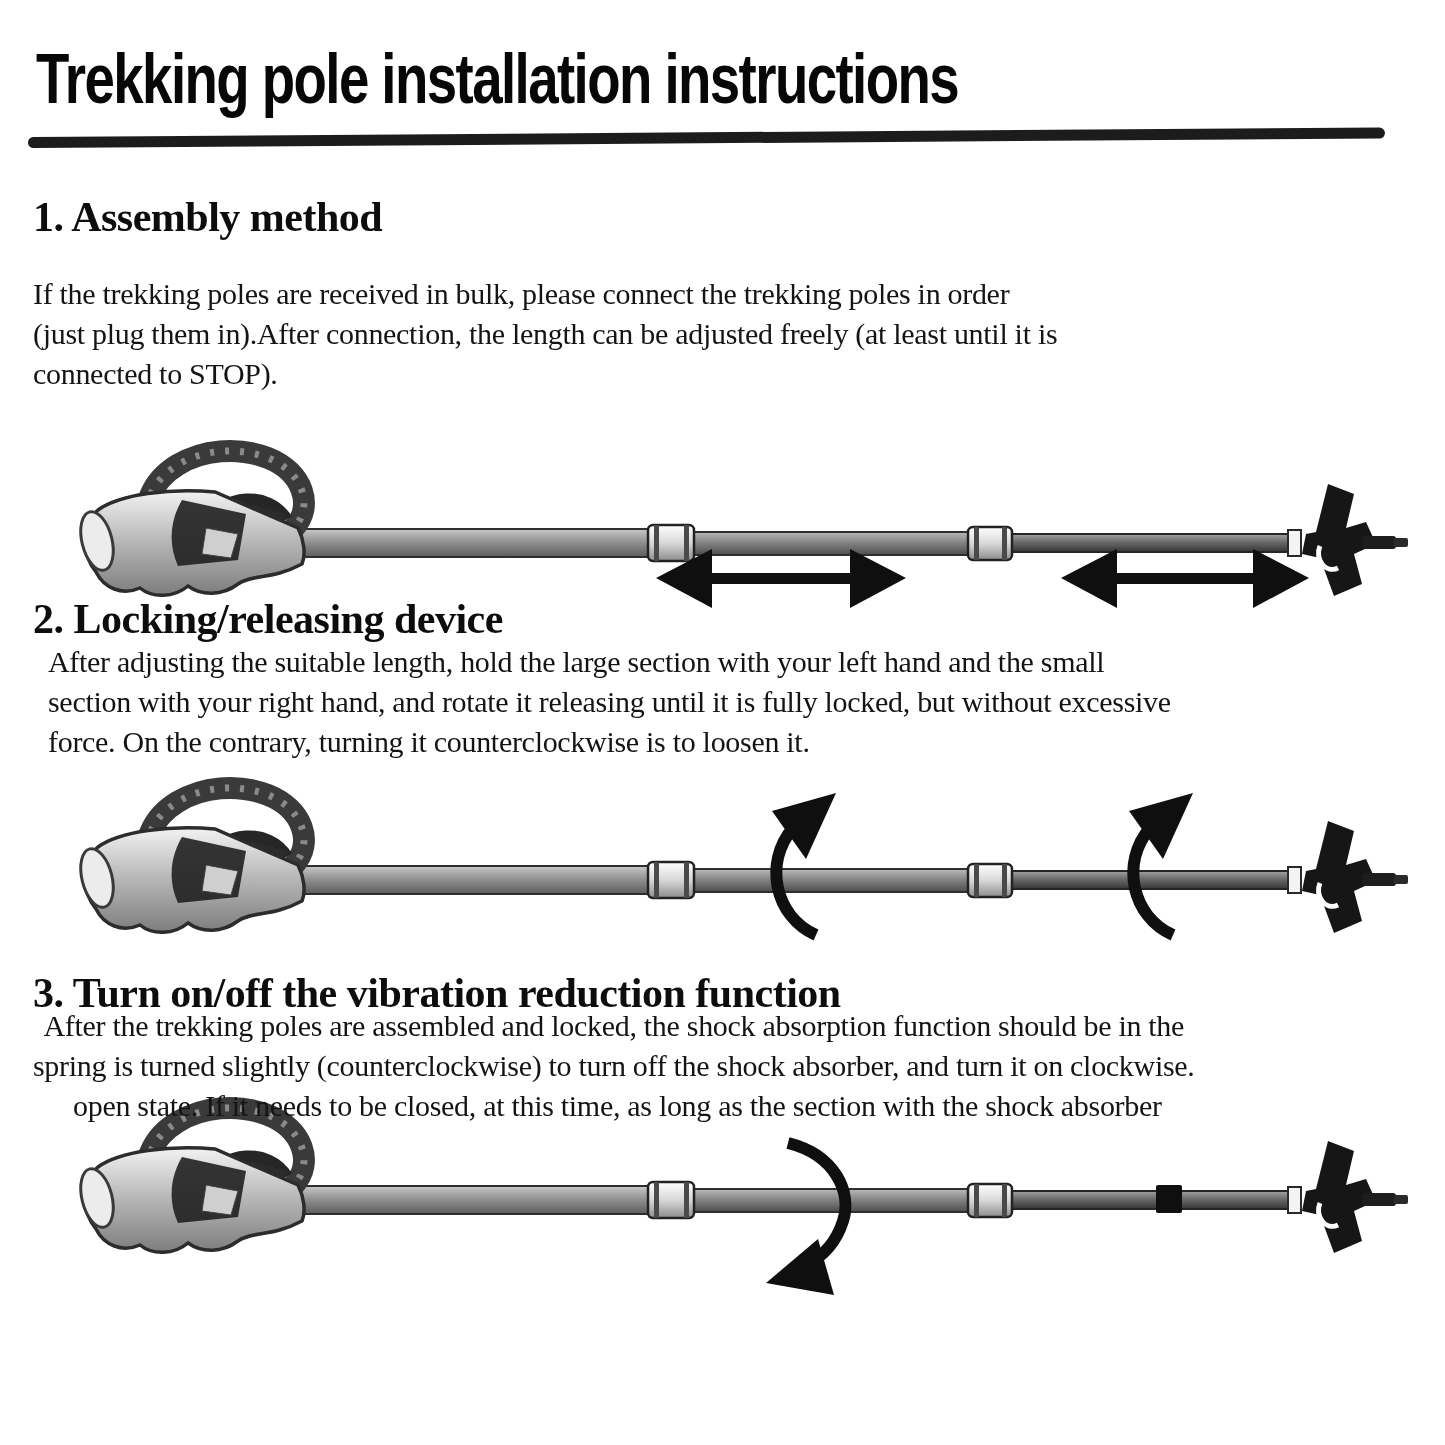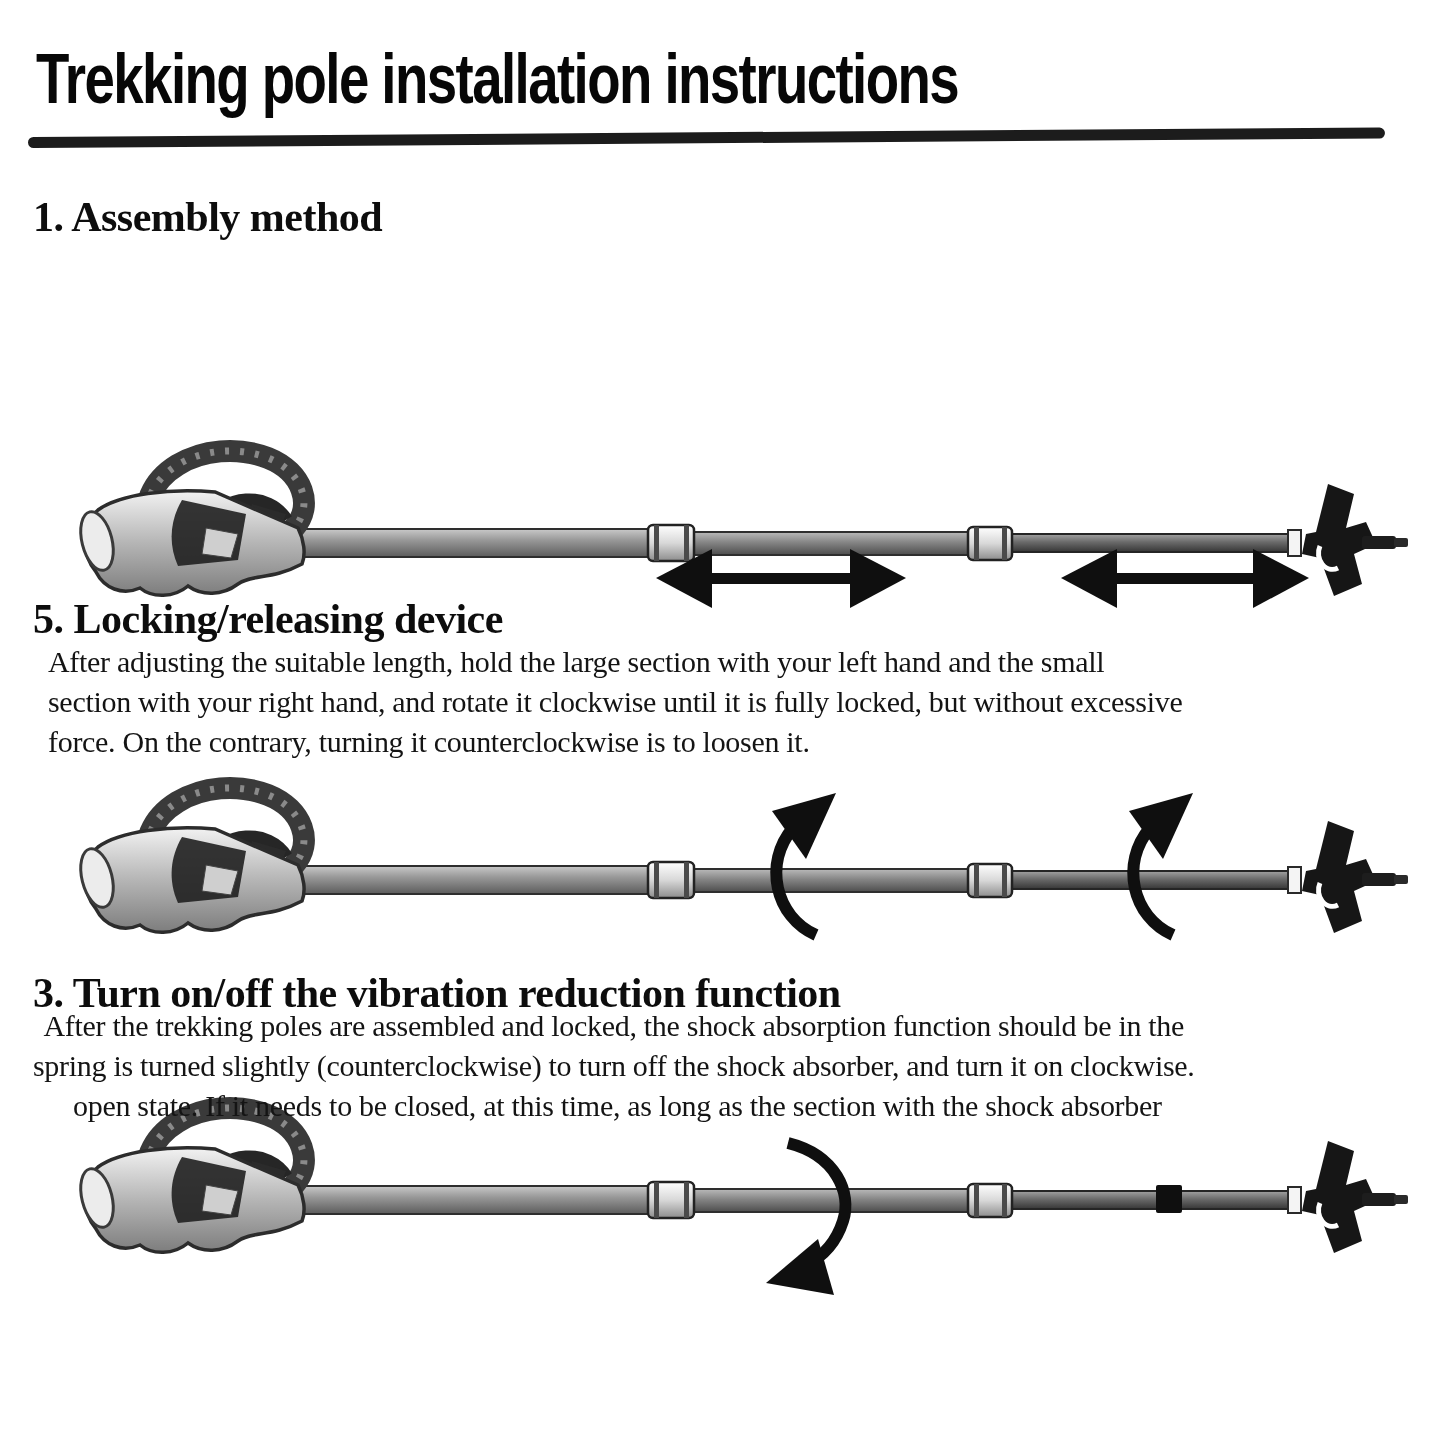--- a/index.html
+++ b/index.html
@@ -141,6 +141,11 @@
   <div class="abs title-rule"></div>
 
   <div class="abs sec-heading h1">1. Assembly method</div>
+  <div class="abs body-text p1">
+    <div class="line">If the trekking poles are received in bulk, please connect the trekking poles in order</div>
+    <div class="line">(just plug them in).After connection, the length can be adjusted freely (at least until it is</div>
+    <div class="line">connected to STOP).</div>
+  </div>
 
   <div class="abs sec-heading h2">5. Locking/releasing device</div>
   <div class="abs body-text p2">

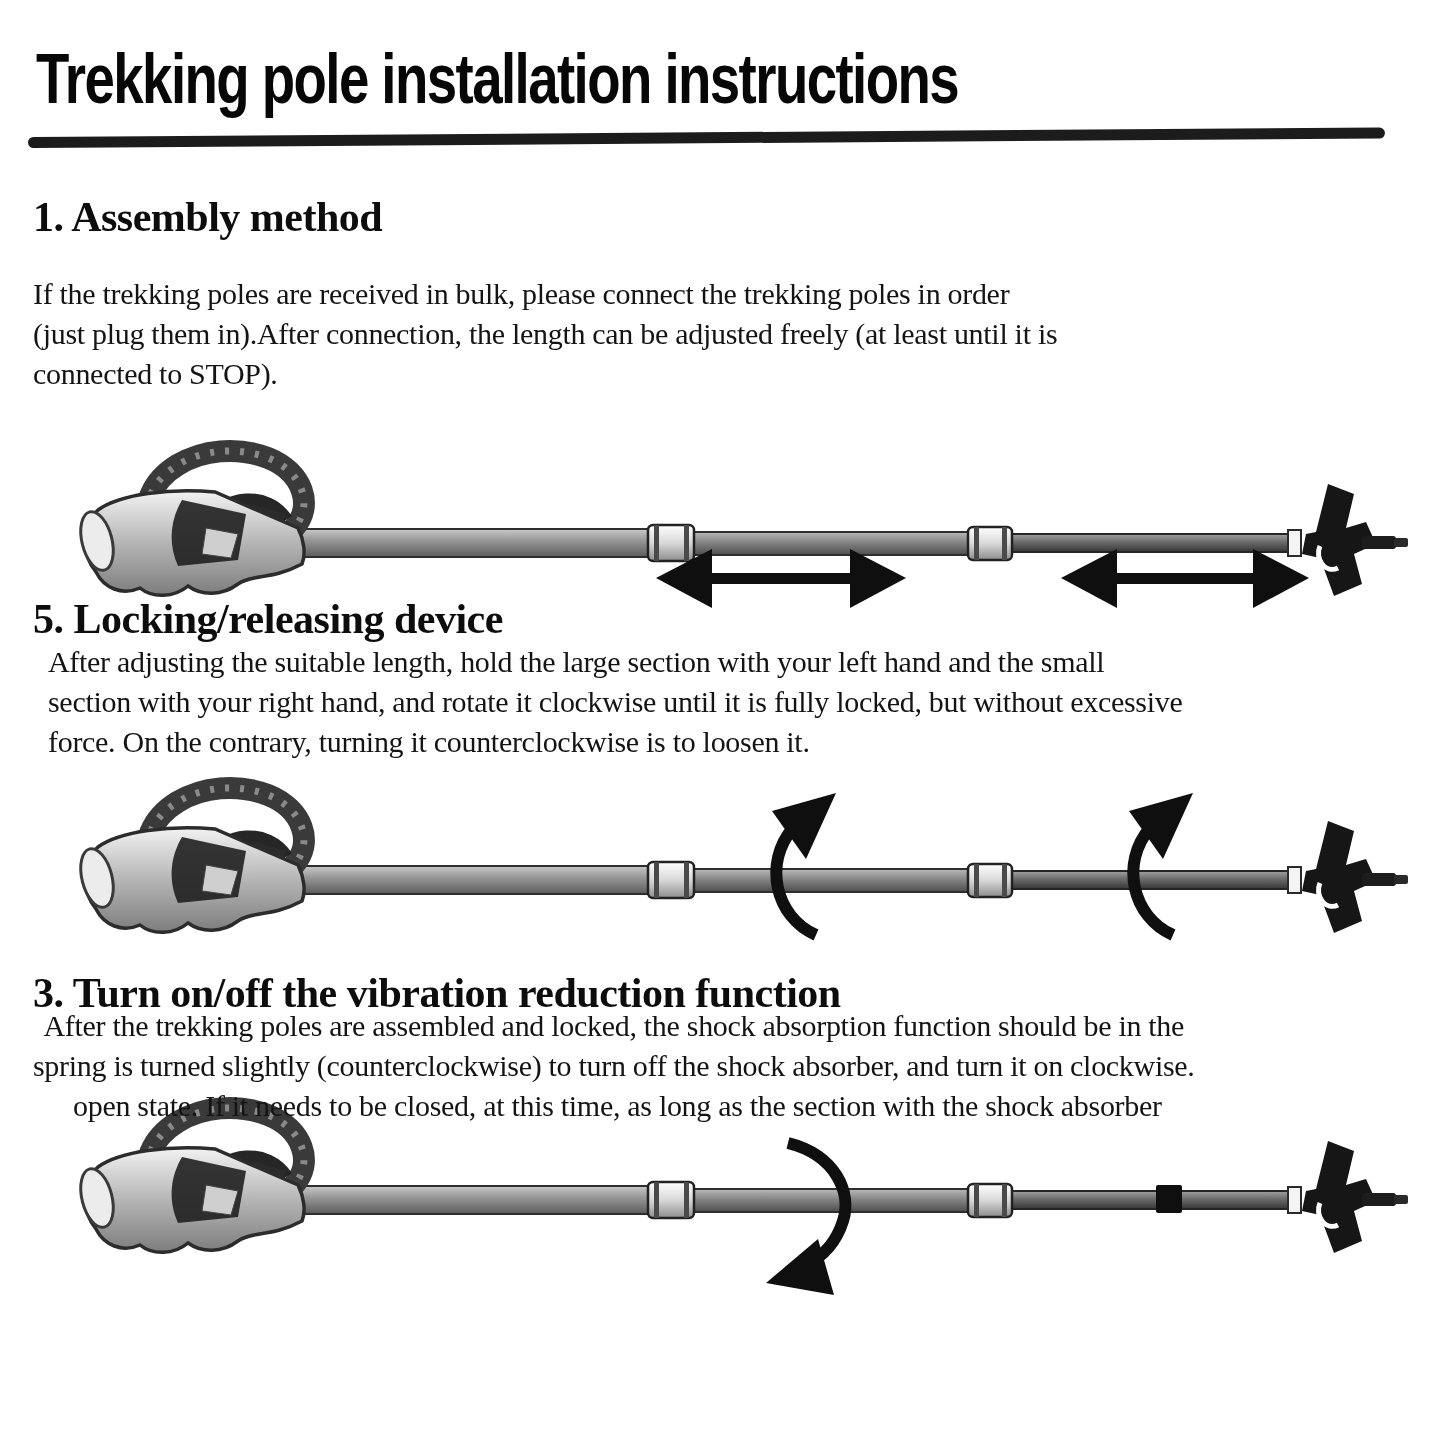--- a/index.html
+++ b/index.html
@@ -147,7 +147,7 @@
     <div class="line">connected to STOP).</div>
   </div>
 
-  <div class="abs sec-heading h2">5. Locking/releasing device</div>
+  <div class="abs sec-heading h2">2. Locking/releasing device</div>
   <div class="abs body-text p2">
     <div class="line">After adjusting the suitable length, hold the large section with your left hand and the small</div>
     <div class="line">section with your right hand, and rotate it clockwise until it is fully locked, but without excessive</div>

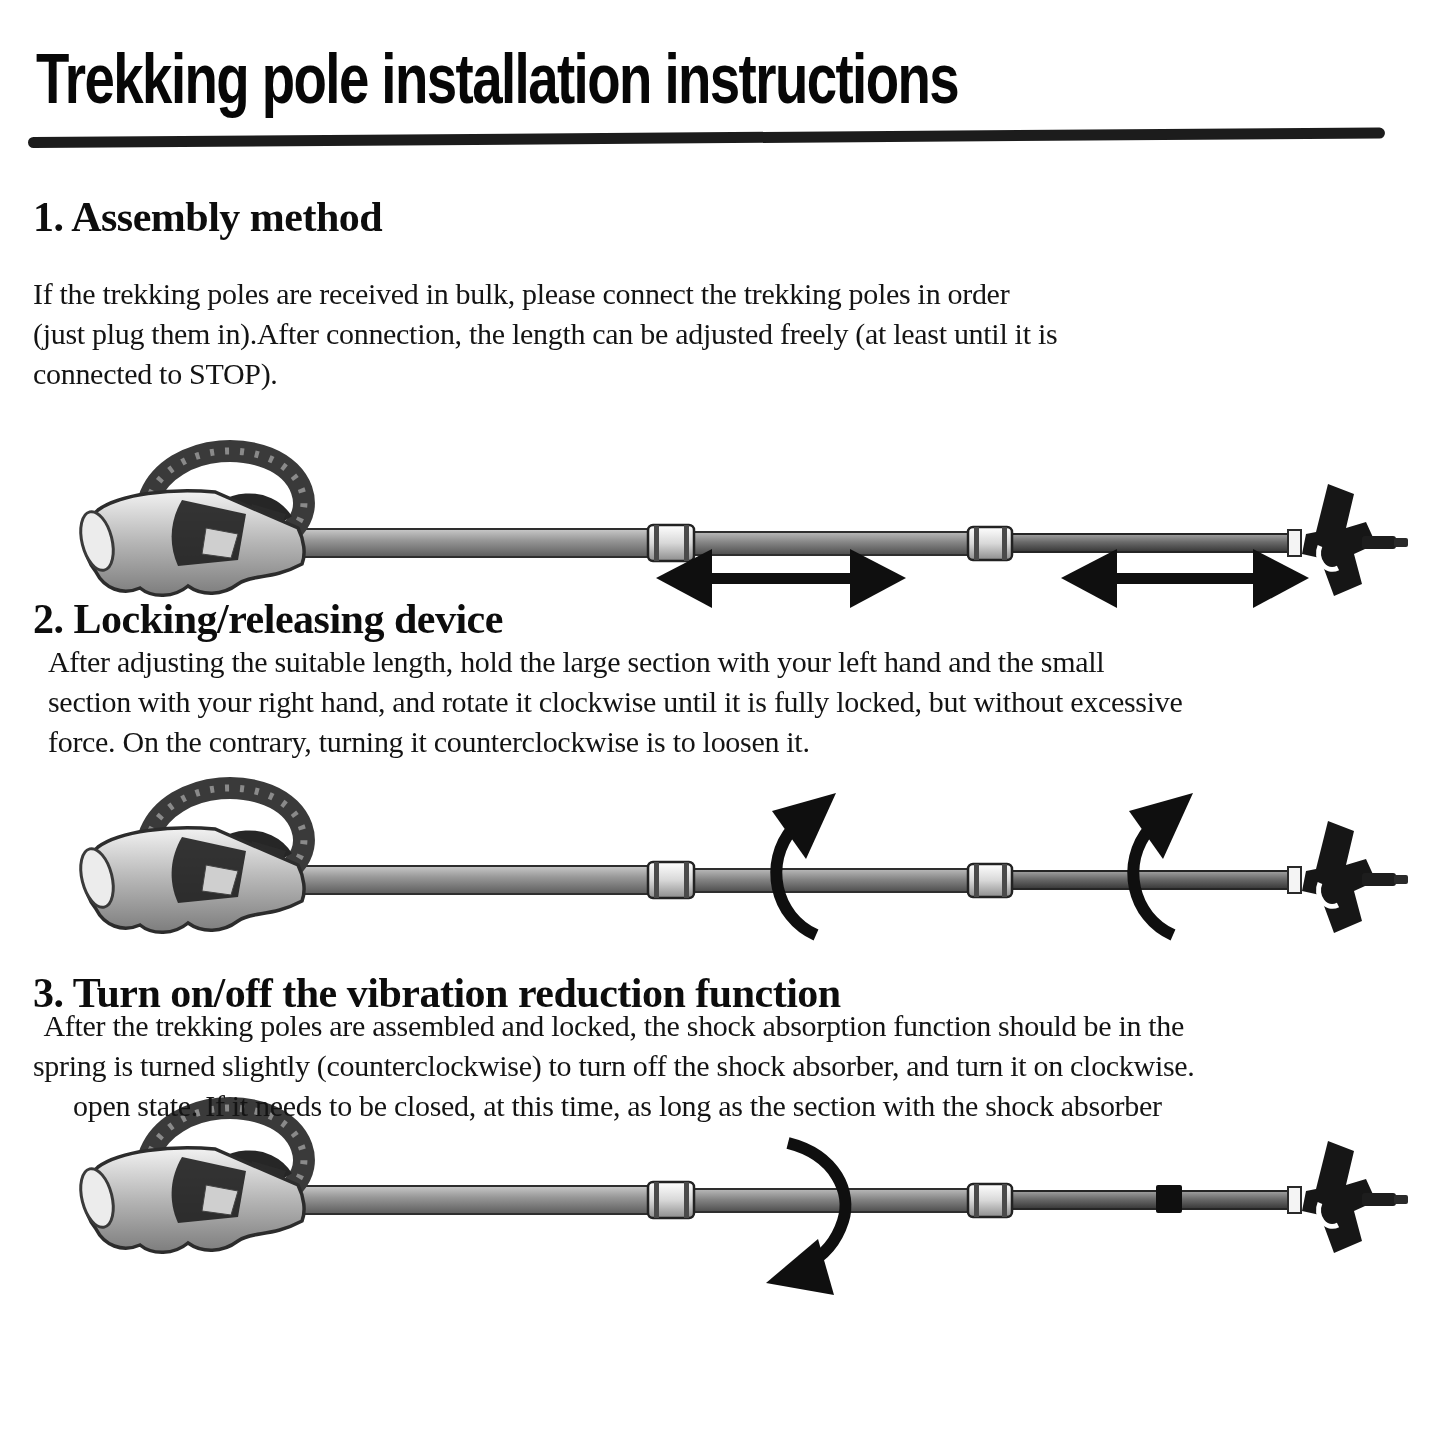--- a/index.html
+++ b/index.html
@@ -150,7 +150,7 @@
   <div class="abs sec-heading h2">2. Locking/releasing device</div>
   <div class="abs body-text p2">
     <div class="line">After adjusting the suitable length, hold the large section with your left hand and the small</div>
-    <div class="line">section with your right hand, and rotate it clockwise until it is fully locked, but without excessive</div>
+    <div class="line">section with your right hand, and rotate it releasing until it is fully locked, but without excessive</div>
     <div class="line">force. On the contrary, turning it counterclockwise is to loosen it.</div>
   </div>
 

